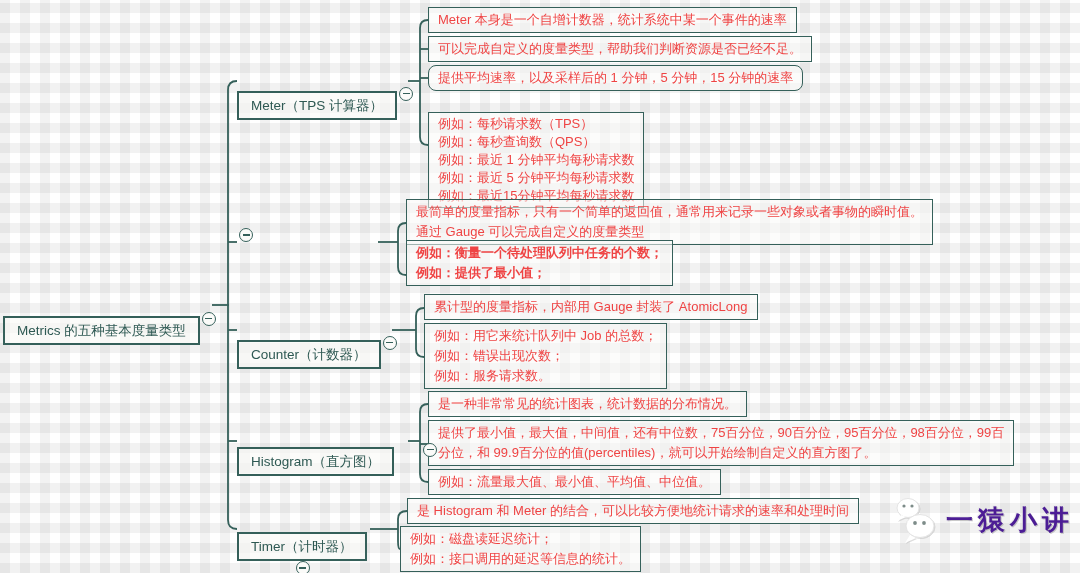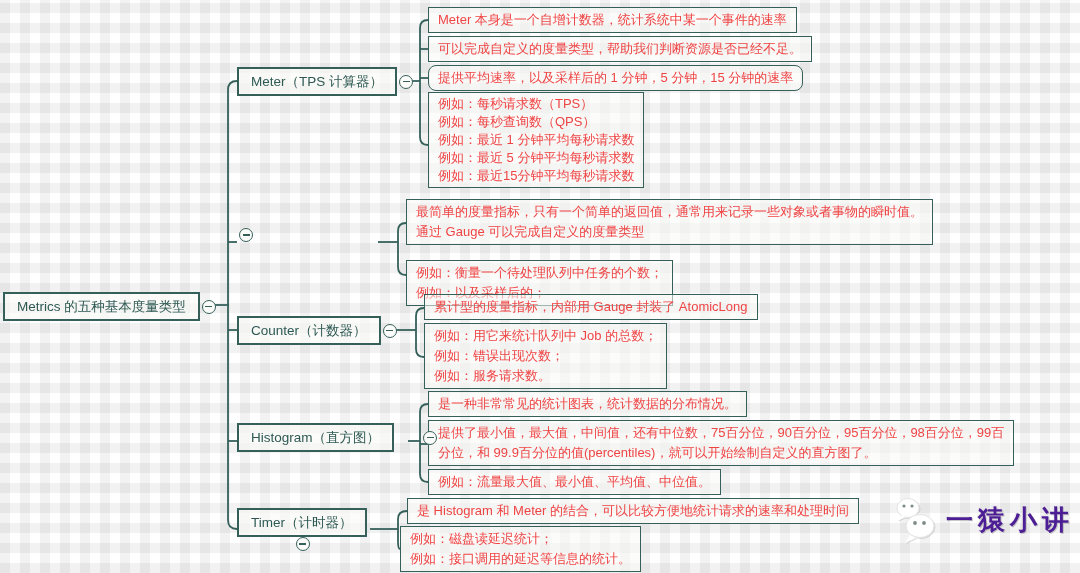--- a/index.html
+++ b/index.html
@@ -17,7 +17,7 @@
   .nodebox{
     border:2px solid #35605a;background:rgba(250,250,247,0.62);
     color:#2e5953;font-size:13.5px;line-height:21px;padding:2px 12px;
-    white-space:nowrap;text-align:center;
+    white-space:nowrap;text-align:center;margin-top:24px;
   }
   .collapse{
     box-sizing:border-box;width:14px;height:14px;margin-left:2px;flex:0 0 auto;

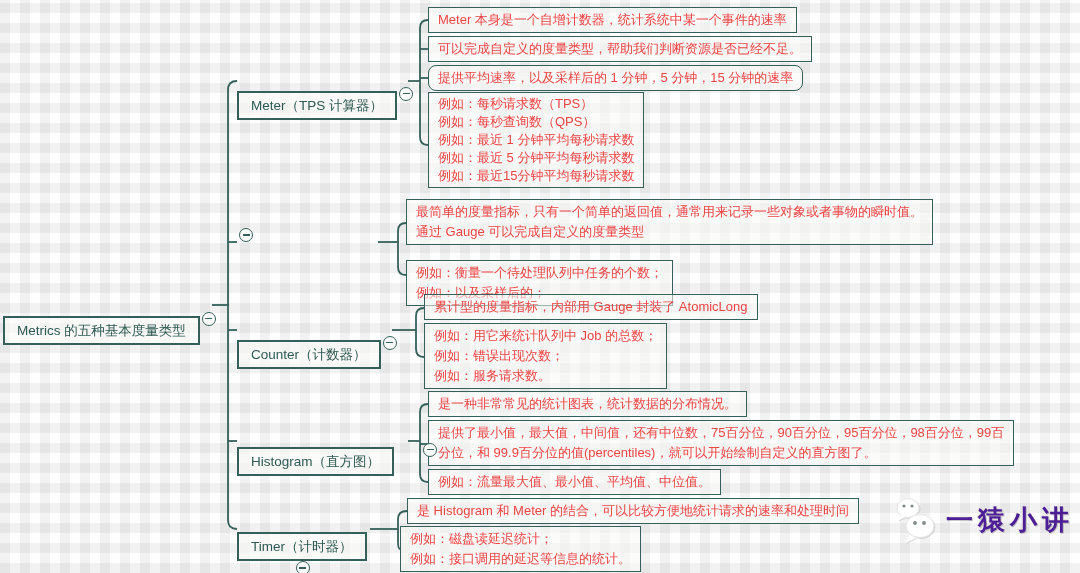--- a/index.html
+++ b/index.html
@@ -120,7 +120,7 @@
 <div class="childbox" style="left:428px;top:65px;border-radius:8px;">
   <div class="ln">提供平均速率，以及采样后的 1 分钟，5 分钟，15 分钟的速率</div>
 </div>
-<div class="childbox lines5" style="left:428px;top:92px;">
+<div class="childbox lines5" style="left:428px;top:112px;">
   <div class="ln">例如：每秒请求数（TPS）</div>
   <div class="ln">例如：每秒查询数（QPS）</div>
   <div class="ln">例如：最近 1 分钟平均每秒请求数</div>

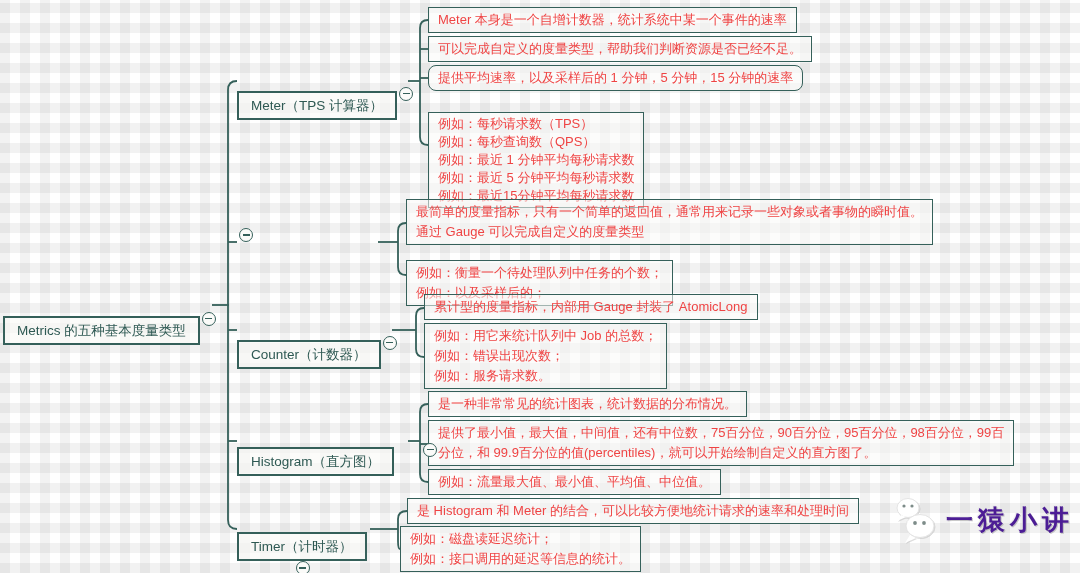--- a/index.html
+++ b/index.html
@@ -132,7 +132,7 @@
   <div class="ln">最简单的度量指标，只有一个简单的返回值，通常用来记录一些对象或者事物的瞬时值。</div>
   <div class="ln">通过 Gauge 可以完成自定义的度量类型</div>
 </div>
-<div class="childbox" style="left:406px;top:260px;">
+<div class="childbox" style="left:406px;top:240px;font-weight:bold;">
   <div class="ln">例如：衡量一个待处理队列中任务的个数；</div>
   <div class="ln">例如：以及采样后的；</div>
 </div>

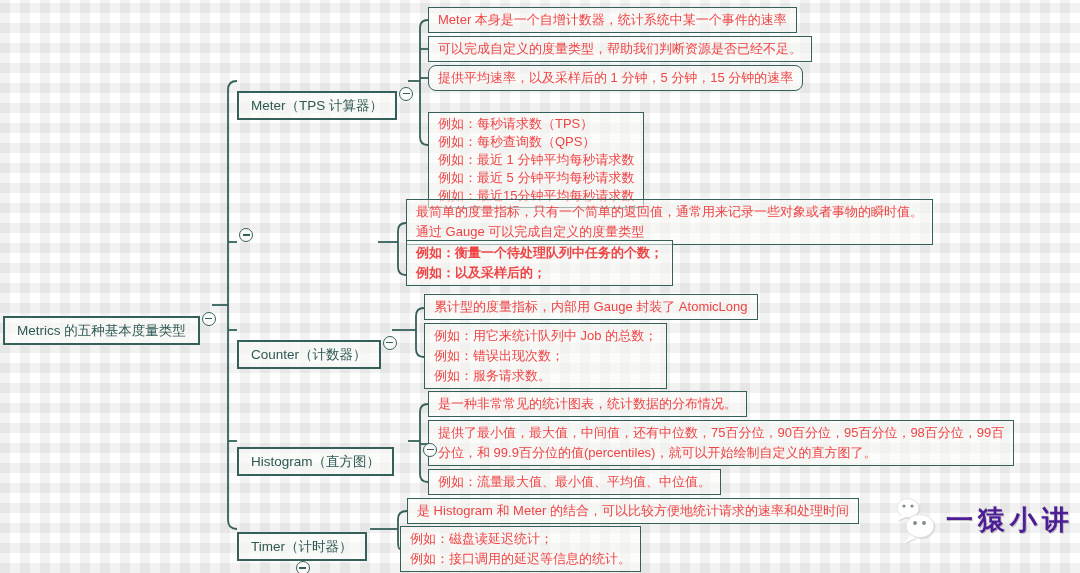--- a/index.html
+++ b/index.html
@@ -134,7 +134,7 @@
 </div>
 <div class="childbox" style="left:406px;top:240px;font-weight:bold;">
   <div class="ln">例如：衡量一个待处理队列中任务的个数；</div>
-  <div class="ln">例如：以及采样后的；</div>
+  <div class="ln">例如：提供了最小值；</div>
 </div>
 
 <div class="childbox" style="left:424px;top:294px;">

